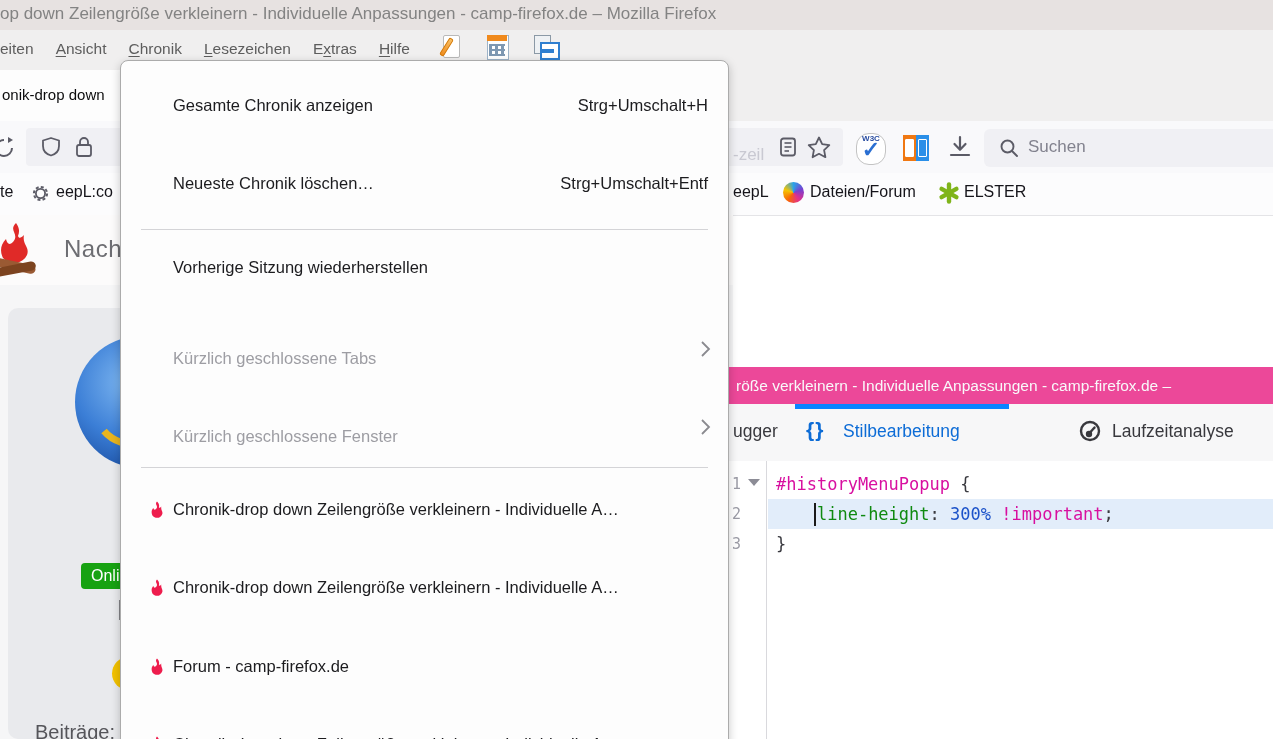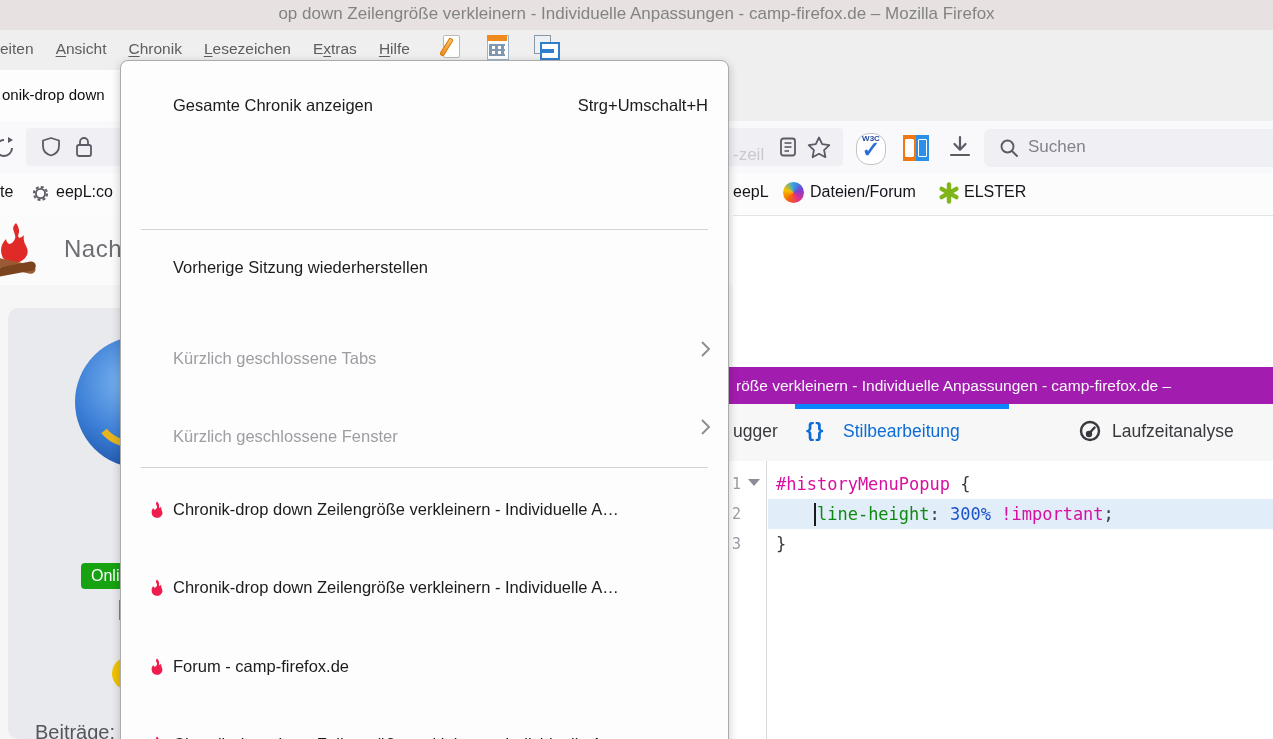--- a/index.html
+++ b/index.html
@@ -7,7 +7,7 @@
           font-family:"Liberation Sans", sans-serif; -webkit-font-smoothing:antialiased;}
   .abs{position:absolute;}
   
-  .titlebar{left:0;top:0;width:1273px;height:30px;background:#e7e2e1;text-align:center;}
+  .titlebar{left:0;top:0;width:1273px;height:30px;background:#e7e2e1;}
   .titlebar-text{left:0;top:4px;width:1273px;color:#838383;font-size:17px;white-space:nowrap;overflow:hidden;}
   
   .menuband{left:0;top:30px;width:1273px;height:91px;background:#f0efef;}

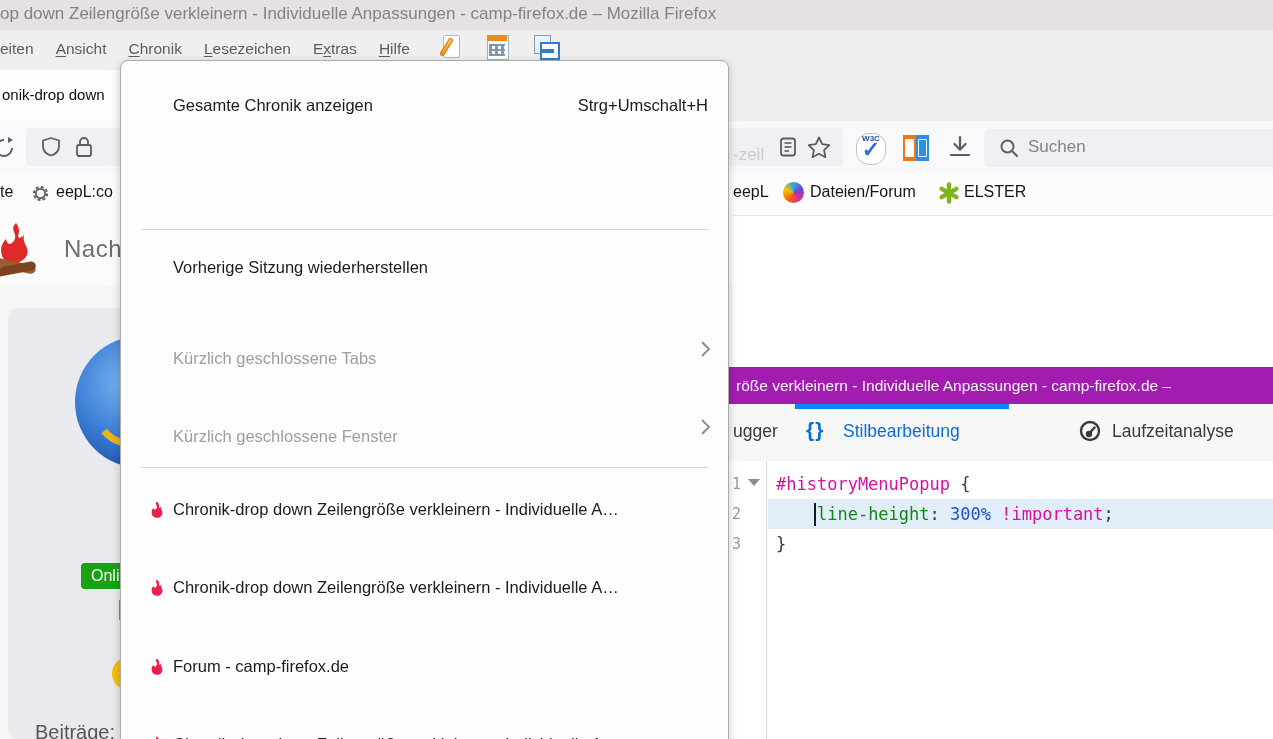--- a/index.html
+++ b/index.html
@@ -268,6 +268,10 @@
       <span class="pitem-label">Gesamte Chronik anzeigen</span>
       <span class="pshort">Strg+Umschalt+H</span>
     </div>
+    <div class="pitem" style="top:113px;">
+      <span class="pitem-label">Neueste Chronik löschen…</span>
+      <span class="pshort">Strg+Umschalt+Entf</span>
+    </div>
     <div class="psep" style="top:168px;"></div>
     <div class="pitem" style="top:197px;">
       <span class="pitem-label">Vorherige Sitzung wiederherstellen</span>

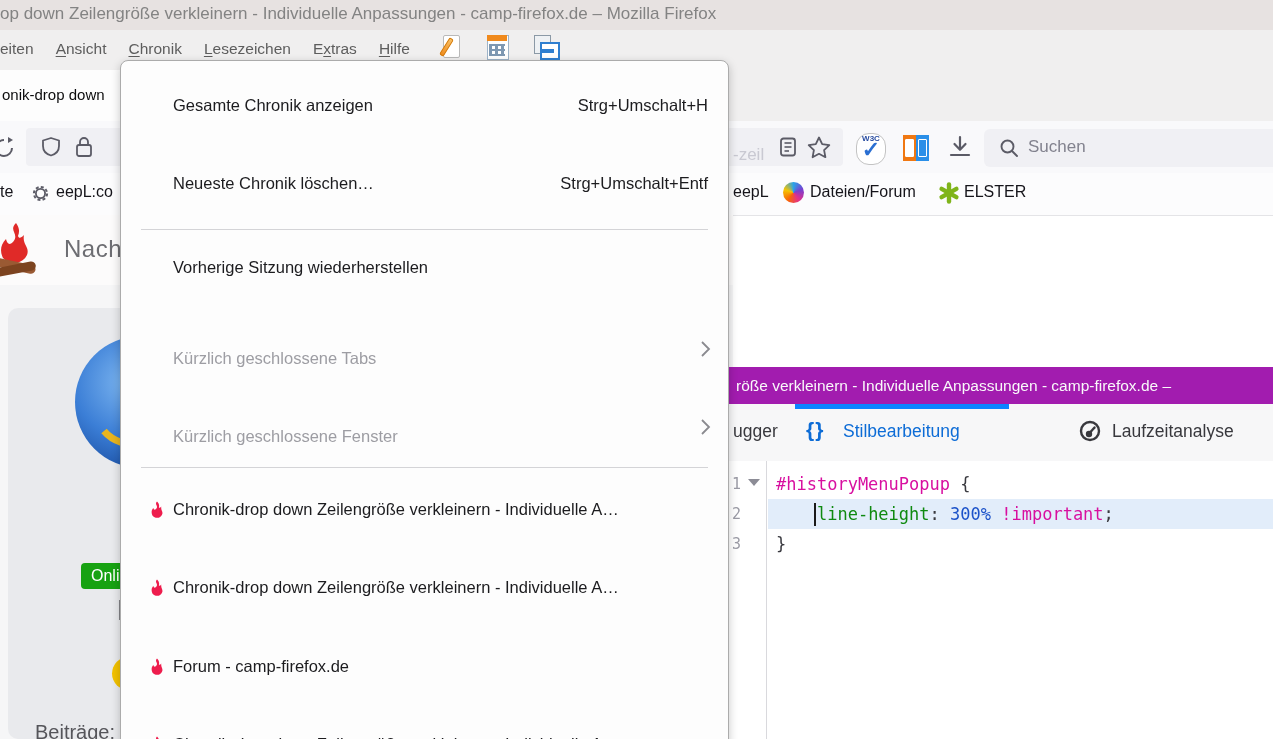--- a/index.html
+++ b/index.html
@@ -63,7 +63,7 @@
   .posts-label{left:27px;top:413px;color:#55555a;font-size:20px;}
   
   .devtools{left:712px;top:367px;width:561px;height:372px;background:#fff;}
-  .dt-bar{left:0;top:0;width:561px;height:37px;background:#a21caf;color:#f9f9fa;font-size:15.5px;
+  .dt-bar{left:0;top:0;width:561px;height:37px;background:#ec4899;color:#f9f9fa;font-size:15.5px;
           line-height:37px;padding-left:24px;box-sizing:border-box;white-space:nowrap;overflow:hidden;}
   .dt-tabs{left:0;top:37px;width:561px;height:57px;background:#f7f7f8;border-bottom:1px solid #e0e0e1;}
   .dt-accent{left:83px;top:0;width:214px;height:5px;background:#0a84ff;}

